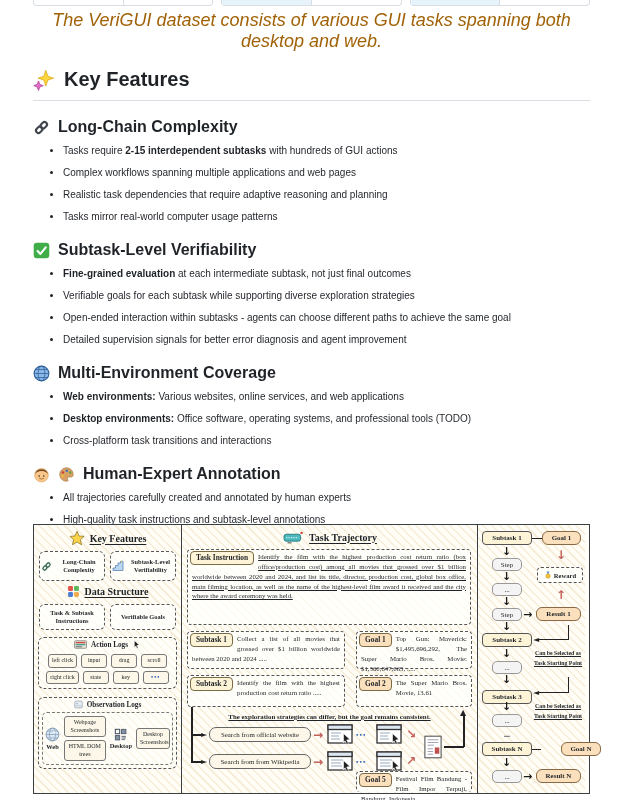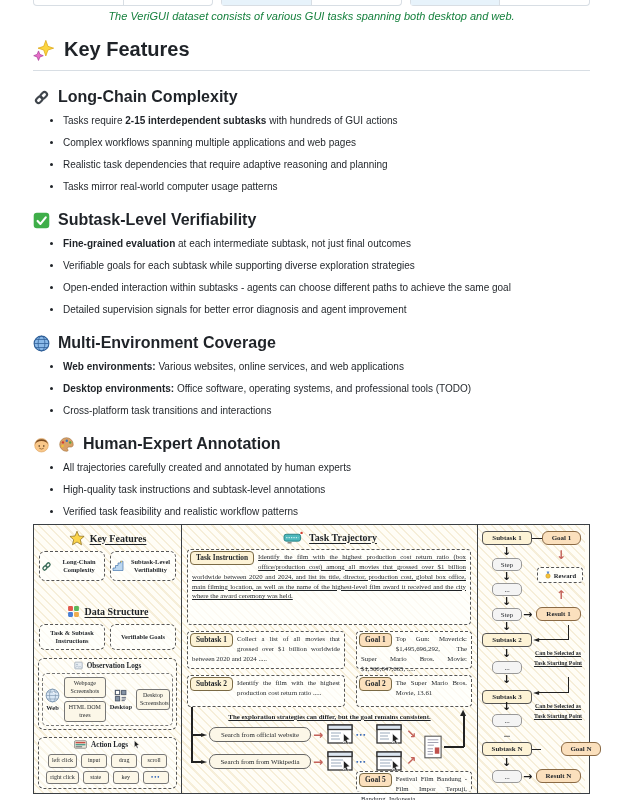--- a/index.html
+++ b/index.html
@@ -14,7 +14,7 @@
   .frag > span + span { border-left:1px solid #d8dee4; }
   .frag.blue > span:first-child { background:#e7f3fb; }
 
-  .intro { text-align:center; font-style:italic; font-size:11px; margin-top:4px; color:#15803d; }
+  .intro { text-align:center; font-style:italic; font-size:18px; margin-top:4px; color:#a16207; }
 
   h2.kf { display:flex; align-items:center; gap:9px; font-size:20px; font-weight:700;
           margin-top:16px; padding-bottom:9px; border-bottom:1px solid #d8dee4; }

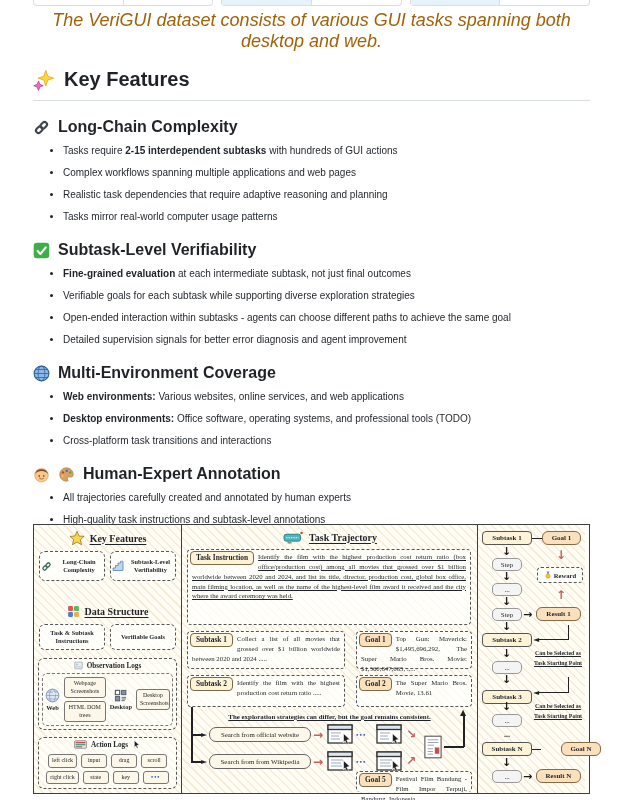--- a/index.html
+++ b/index.html
@@ -224,7 +224,7 @@
         <span>Subtask-Level Verifiability</span>
       </div>
     </div>
-    <div class="dhead" style="margin-top:24px;">
+    <div class="dhead" style="margin-top:4px;">
       <span class="ico">
         <svg width="13" height="13" viewBox="0 0 24 24">
             <rect x="2" y="2" width="9" height="9" rx="2" fill="#e2574c"></rect>

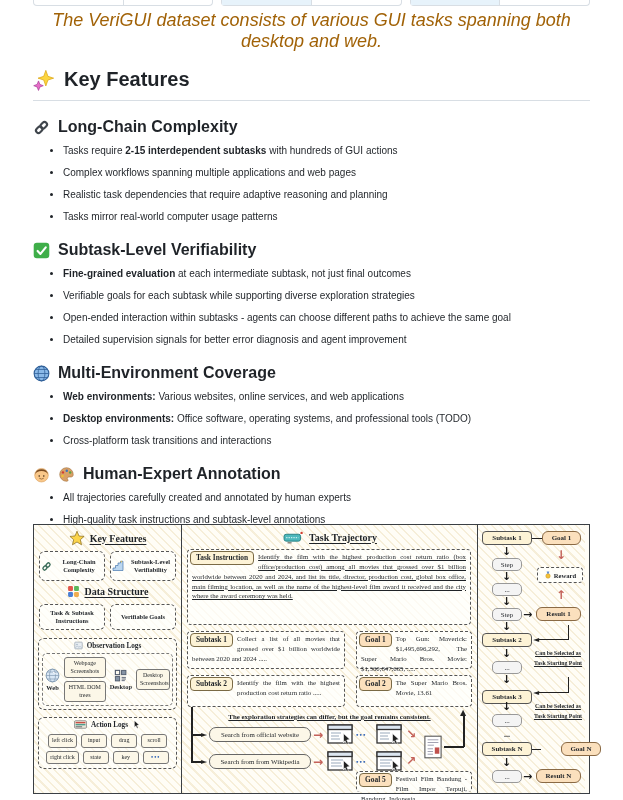--- a/index.html
+++ b/index.html
@@ -244,6 +244,37 @@
         </div>
     </div>
 
+    <div class="dashc" style="margin-top:7px; padding-bottom:1px;">
+      <div class="lhead">
+        <span class="ico">
+          <svg width="13" height="9" viewBox="0 0 24 16">
+              <rect x="1" y="1" width="22" height="14" rx="2" fill="#ece7da" stroke="#6b6b6b" stroke-width="1.2"></rect>
+              <rect x="3" y="3.2" width="18" height="2.6" fill="#c94f46"></rect>
+              <rect x="3" y="7" width="18" height="2.6" fill="#4f9e8f"></rect>
+              <rect x="3" y="10.8" width="12" height="2.6" fill="#8a8a8a"></rect>
+            </svg>
+        </span>
+        <span>Action Logs</span>
+        <span class="ico">
+          <svg width="9" height="9" viewBox="0 0 24 24">
+              <path d="M6.5 2 L19 13.5 L13 14.3 L16.2 21.2 L13.6 22.3 L10.4 15.4 L6.5 19.3 Z" fill="#1a1a1a" stroke="#fff" stroke-width="1"></path>
+            </svg>
+        </span>
+      </div>
+      <div class="actrow">
+        <span class="mini">left click</span>
+        <span class="mini">input</span>
+        <span class="mini">drag</span>
+        <span class="mini">scroll</span>
+      </div>
+      <div class="actrow">
+        <span class="mini">right click</span>
+        <span class="mini">state</span>
+        <span class="mini">key</span>
+        <span class="mini bdots">•••</span>
+      </div>
+    </div>
+
     <div class="dashc" style="margin-top:8px;">
       <div class="lhead">
         <span class="ico">
@@ -285,37 +316,6 @@
         <span class="mini" style="max-width:34px;">Desktop Screenshots</span>
       </div>
     </div>
-
-    <div class="dashc" style="margin-top:7px; padding-bottom:1px;">
-      <div class="lhead">
-        <span class="ico">
-          <svg width="13" height="9" viewBox="0 0 24 16">
-              <rect x="1" y="1" width="22" height="14" rx="2" fill="#ece7da" stroke="#6b6b6b" stroke-width="1.2"></rect>
-              <rect x="3" y="3.2" width="18" height="2.6" fill="#c94f46"></rect>
-              <rect x="3" y="7" width="18" height="2.6" fill="#4f9e8f"></rect>
-              <rect x="3" y="10.8" width="12" height="2.6" fill="#8a8a8a"></rect>
-            </svg>
-        </span>
-        <span>Action Logs</span>
-        <span class="ico">
-          <svg width="9" height="9" viewBox="0 0 24 24">
-              <path d="M6.5 2 L19 13.5 L13 14.3 L16.2 21.2 L13.6 22.3 L10.4 15.4 L6.5 19.3 Z" fill="#1a1a1a" stroke="#fff" stroke-width="1"></path>
-            </svg>
-        </span>
-      </div>
-      <div class="actrow">
-        <span class="mini">left click</span>
-        <span class="mini">input</span>
-        <span class="mini">drag</span>
-        <span class="mini">scroll</span>
-      </div>
-      <div class="actrow">
-        <span class="mini">right click</span>
-        <span class="mini">state</span>
-        <span class="mini">key</span>
-        <span class="mini bdots">•••</span>
-      </div>
-    </div>
   </div>
 
   <div class="cell m">

